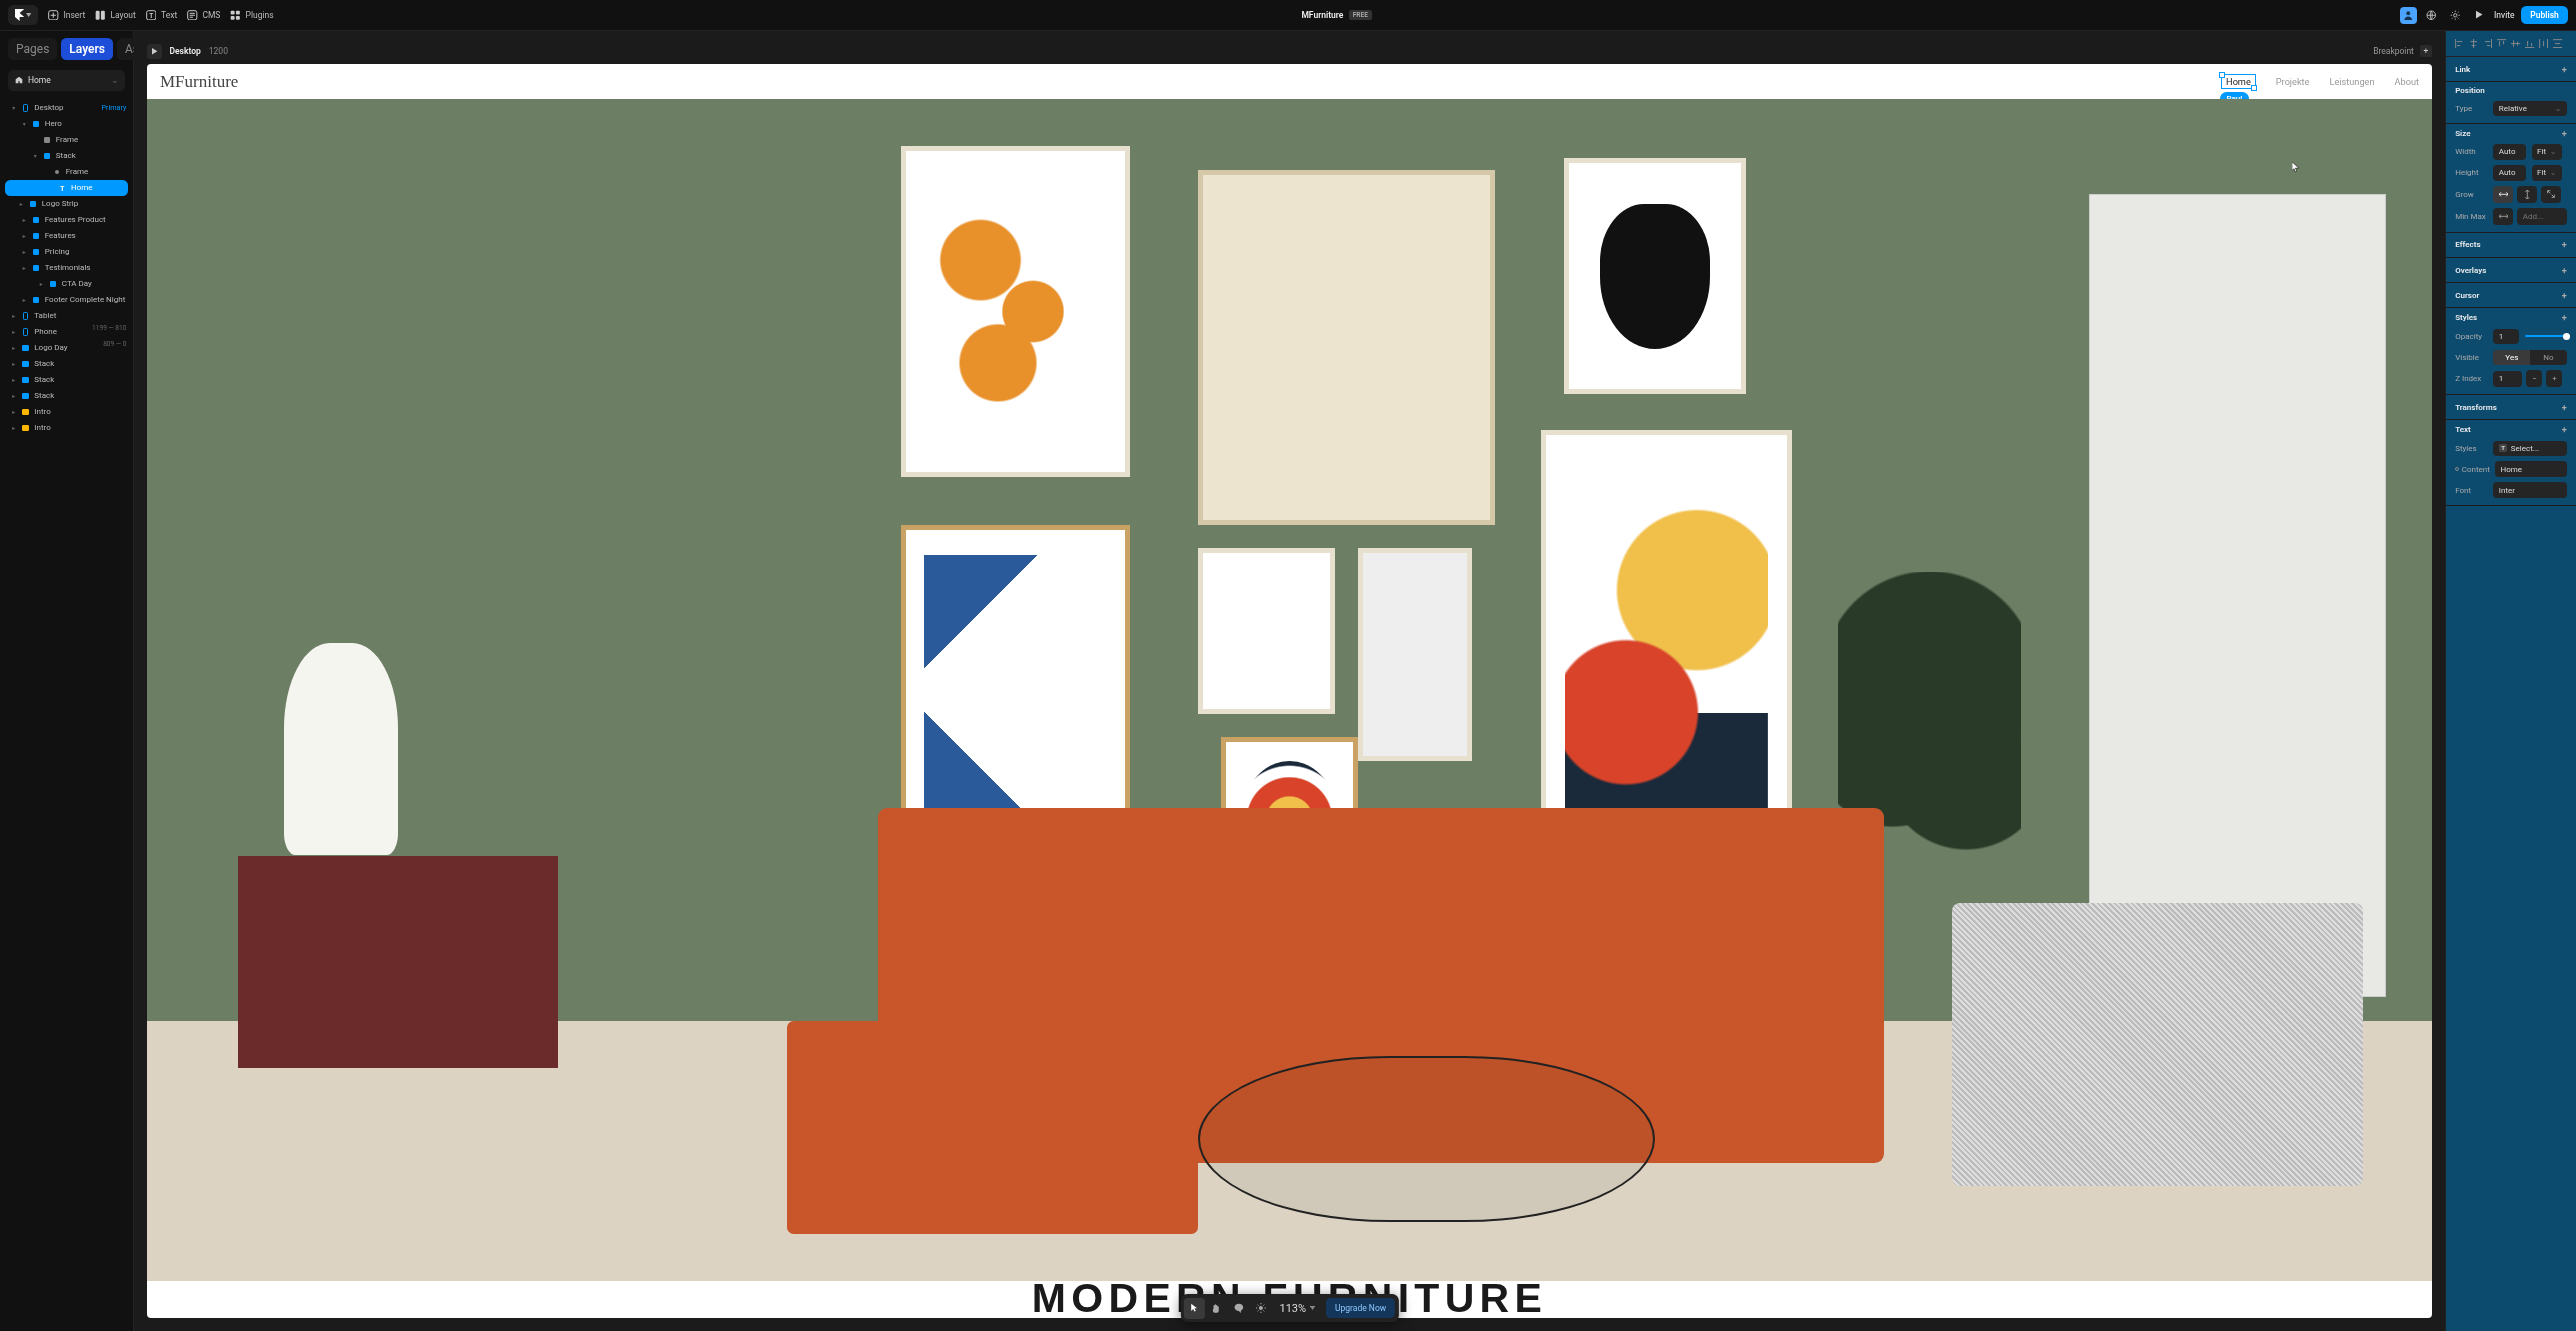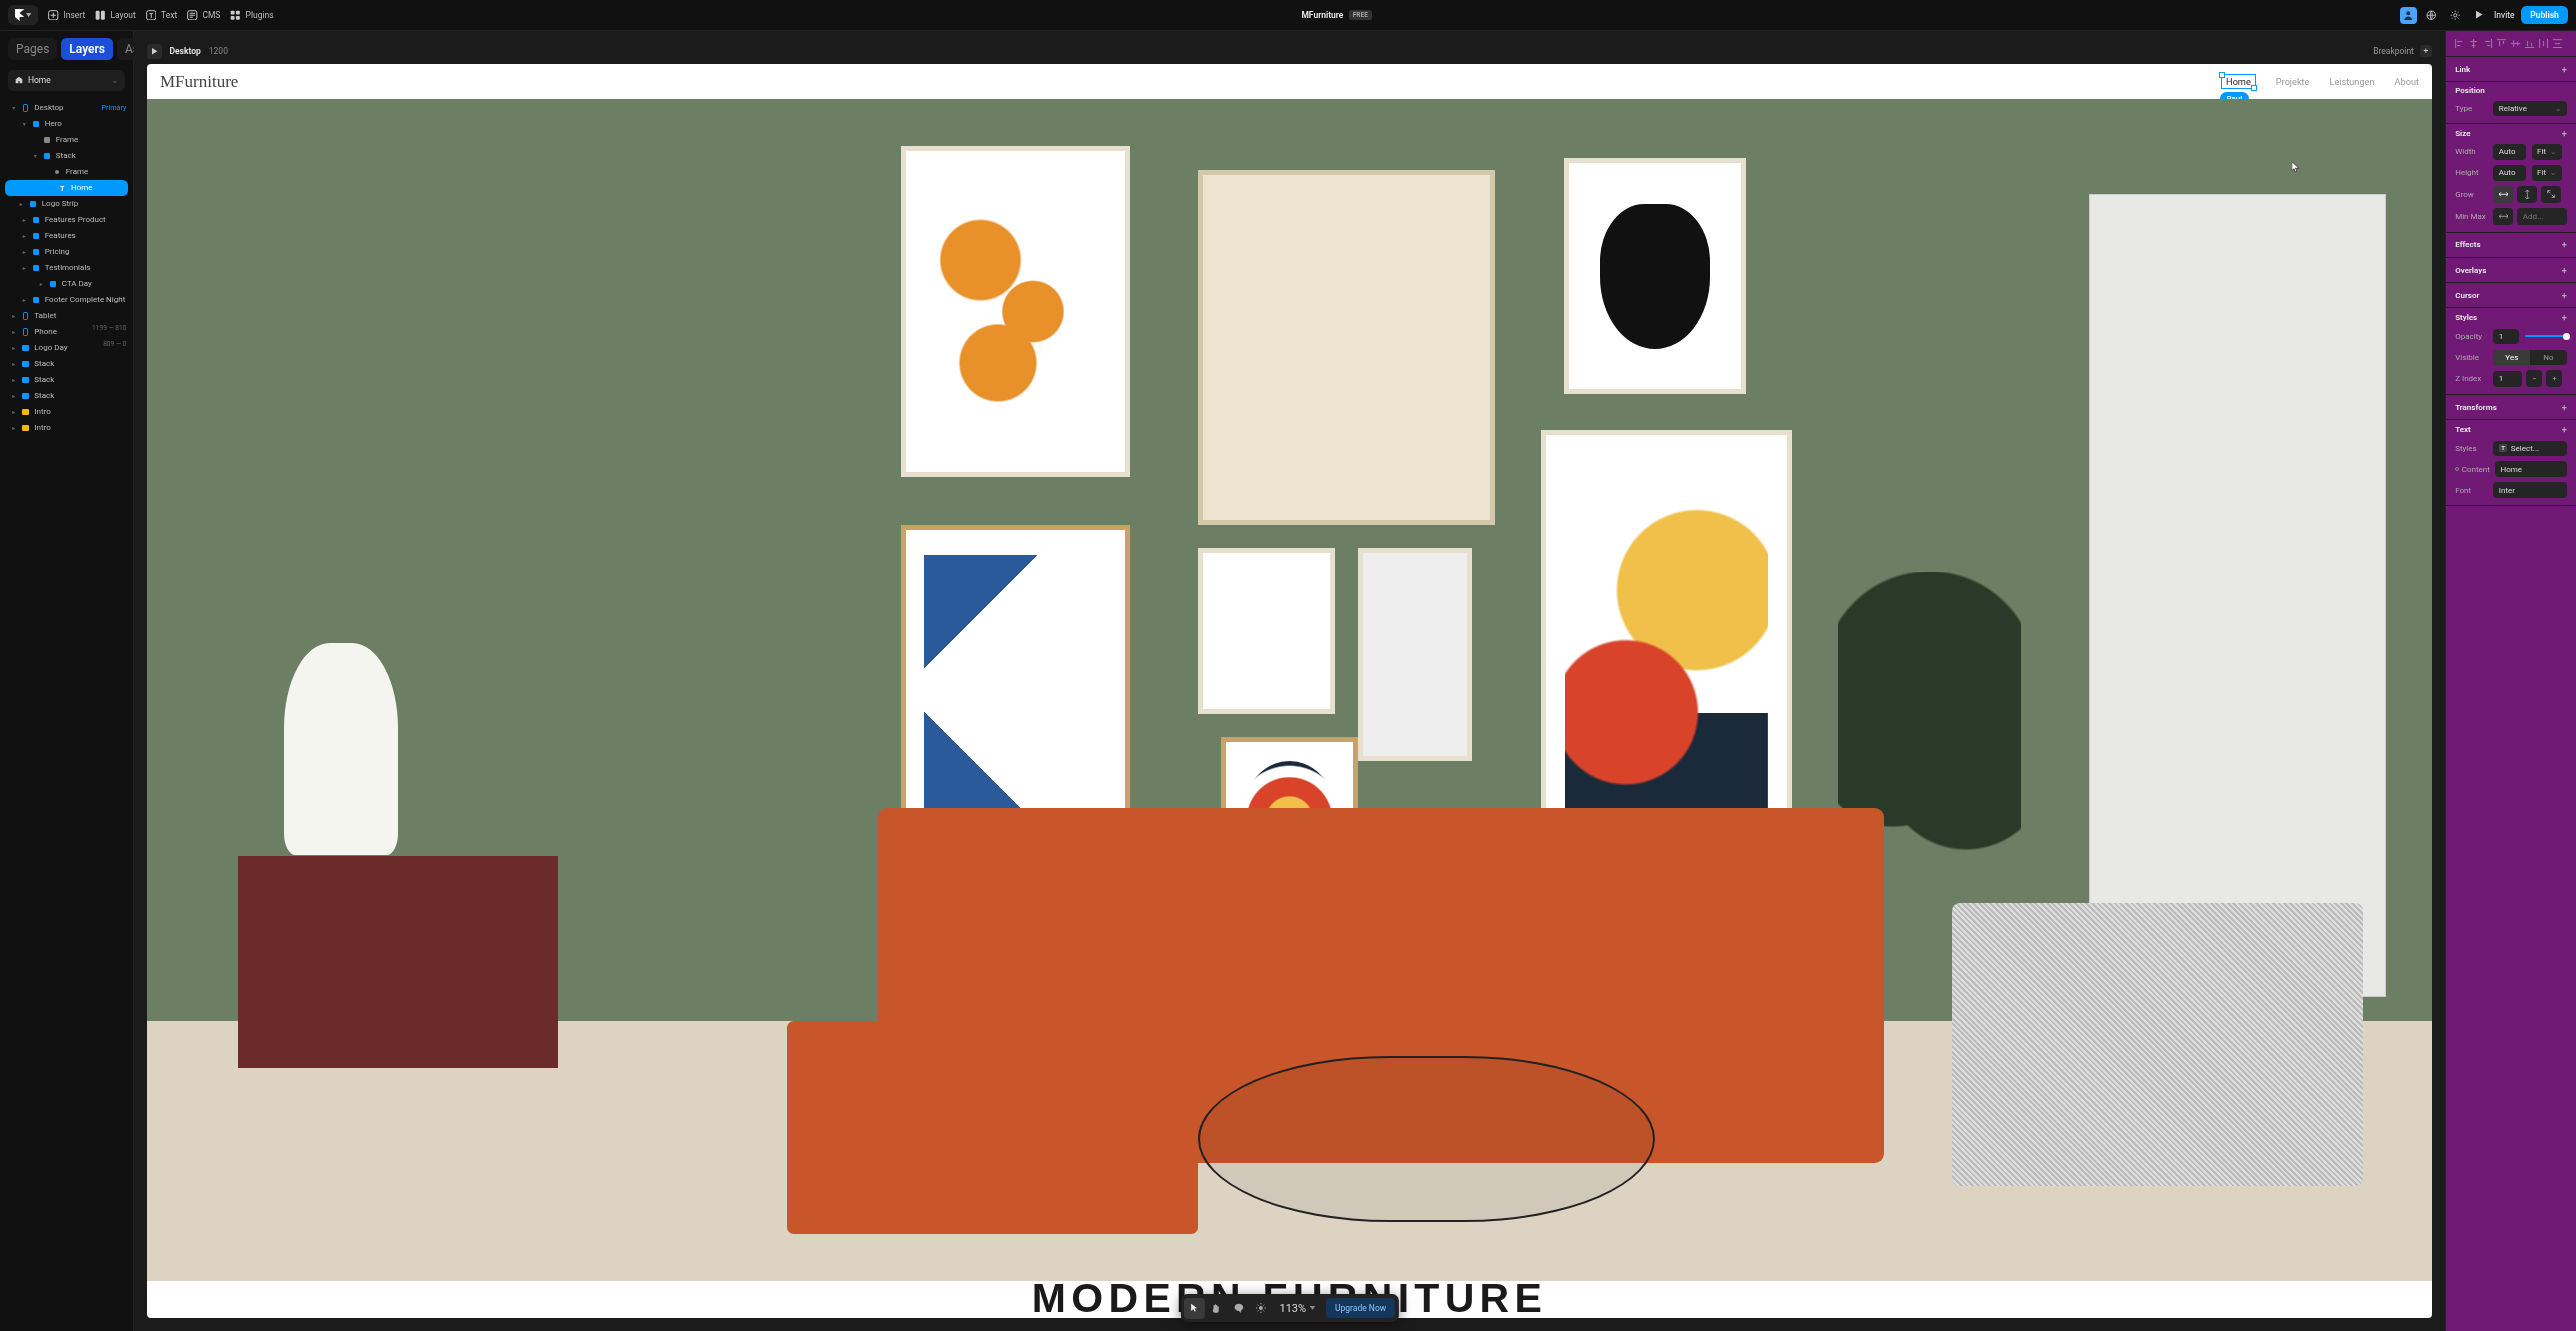--- a/index.html
+++ b/index.html
@@ -25,7 +25,7 @@
 .main { display:flex; height: calc(100% - 31px); }
 .left-panel { width: 134px; background:#111; border-right:0.7px solid #222; display:flex; flex-direction:column; }
 .center { flex:1; background:#1b1b1b; position:relative; overflow:hidden; }
-.right-panel { width:131px; background:#701a75; border-left:0.7px solid #222; overflow-y:auto; padding-bottom:13px; }
+.right-panel { width:131px; background:#0c4a6e; border-left:0.7px solid #222; overflow-y:auto; padding-bottom:13px; }
 
 
 .lp-tabs { display:flex; gap:4px; padding:6.6px 8px; }

